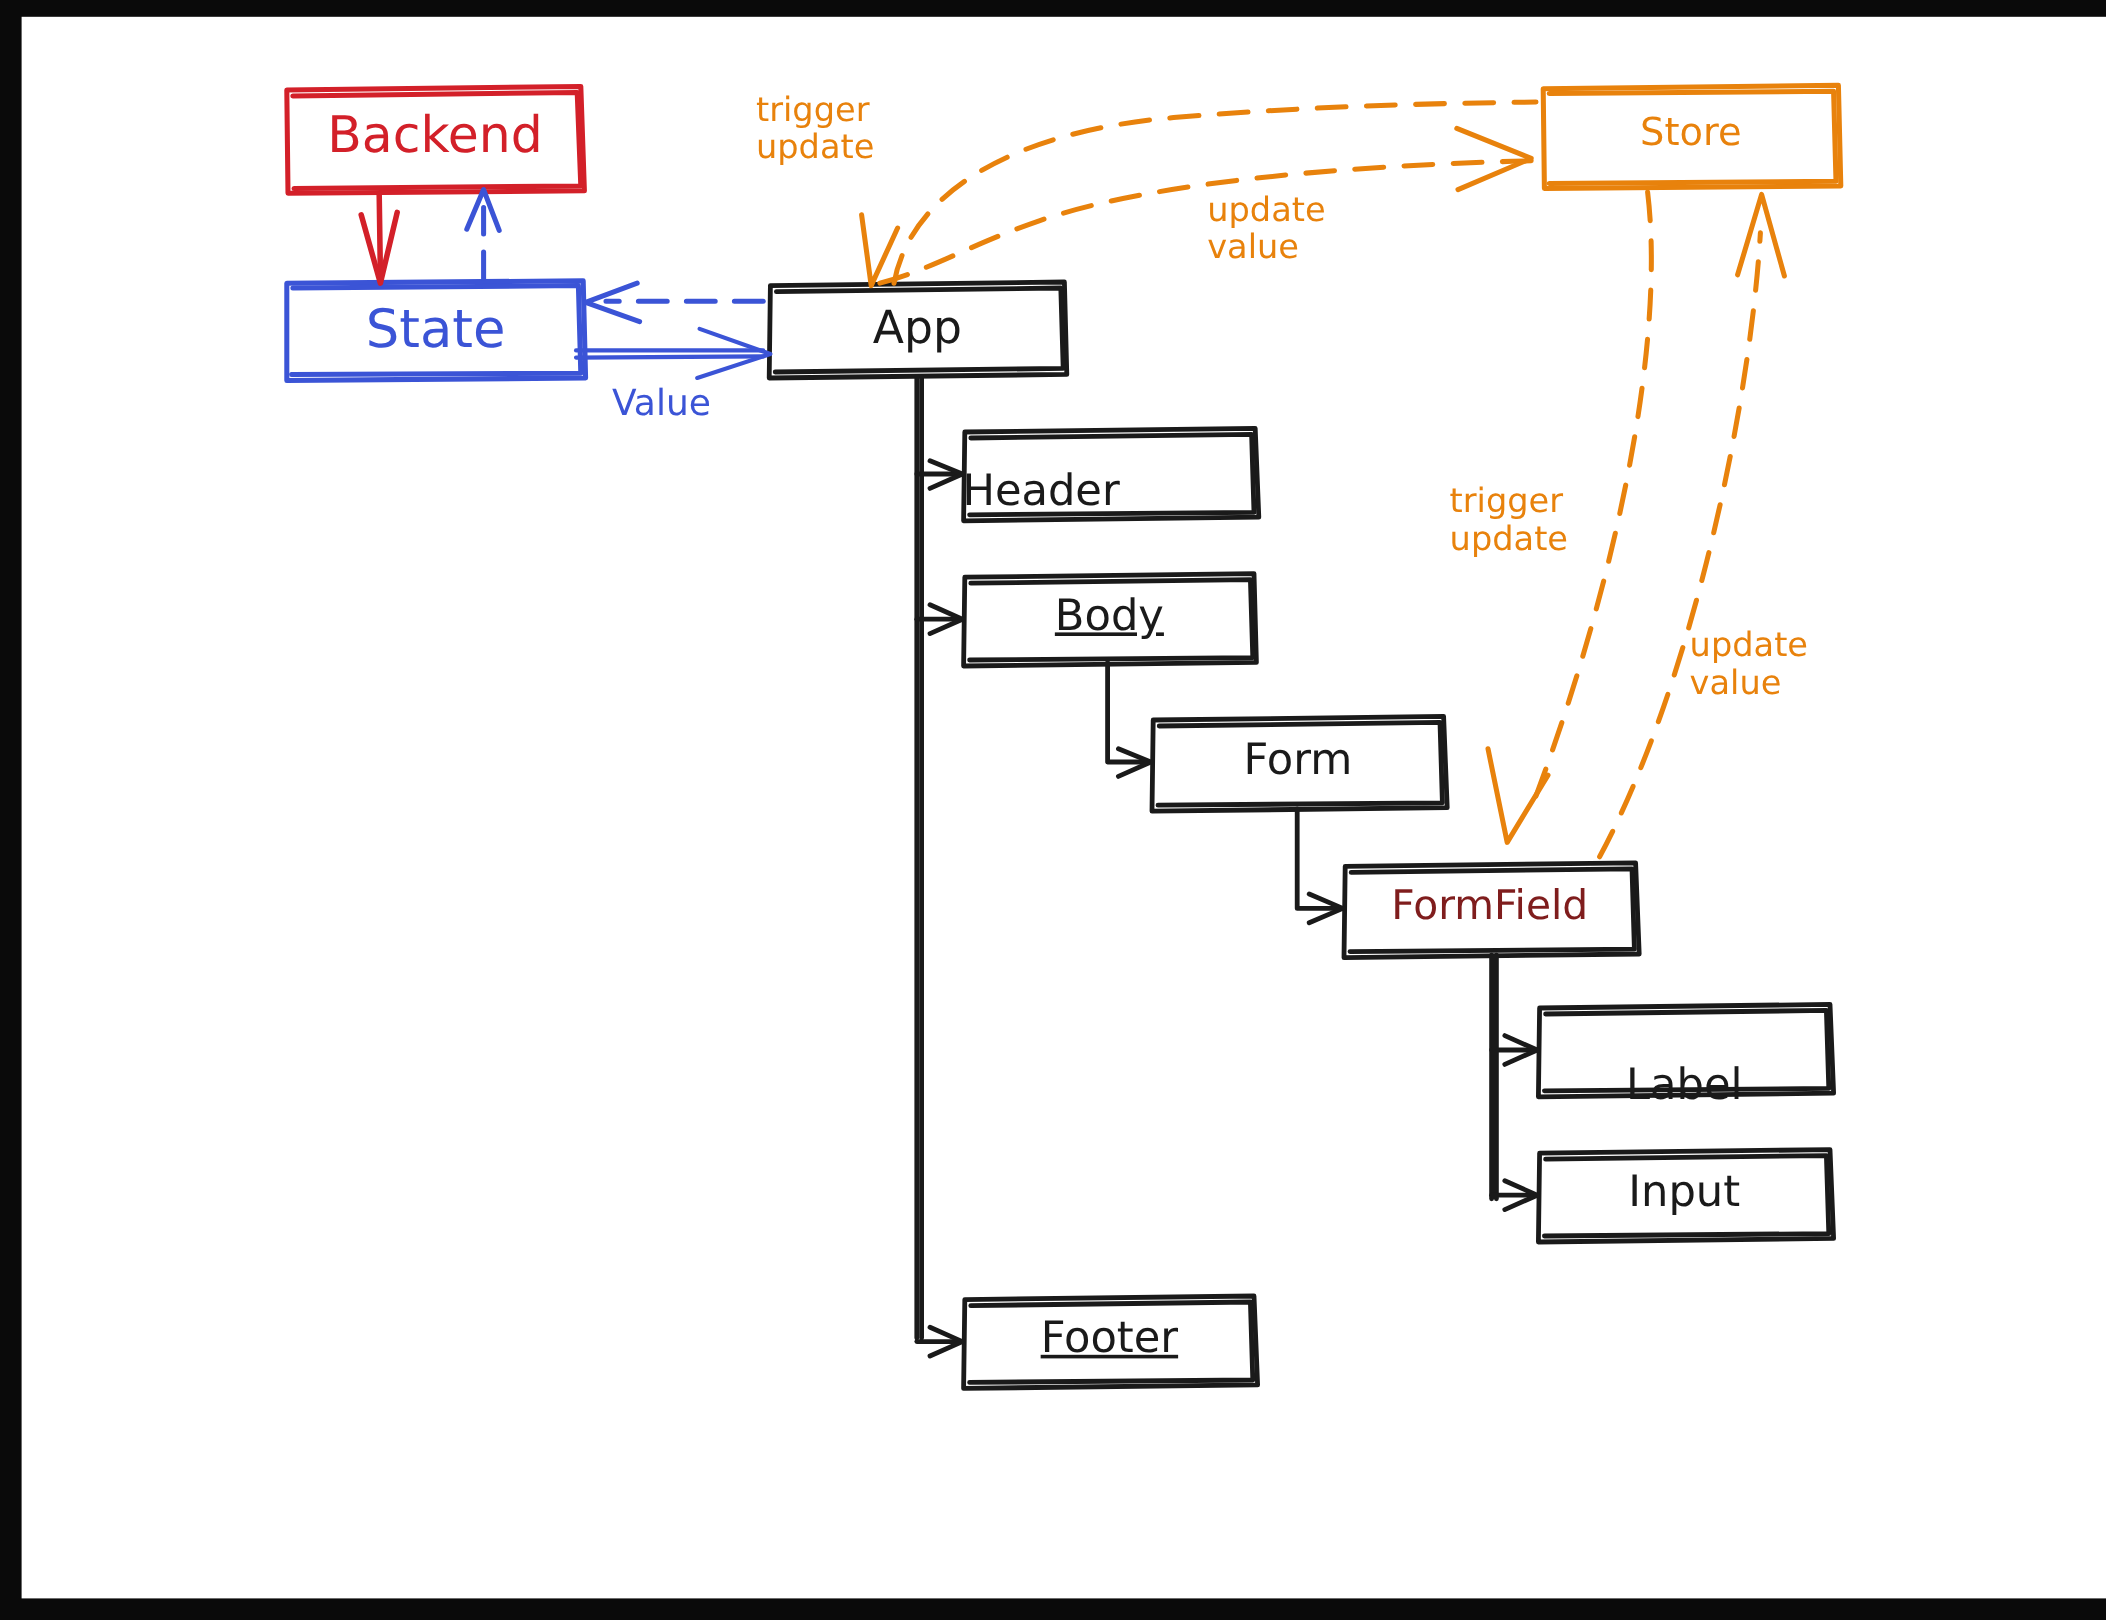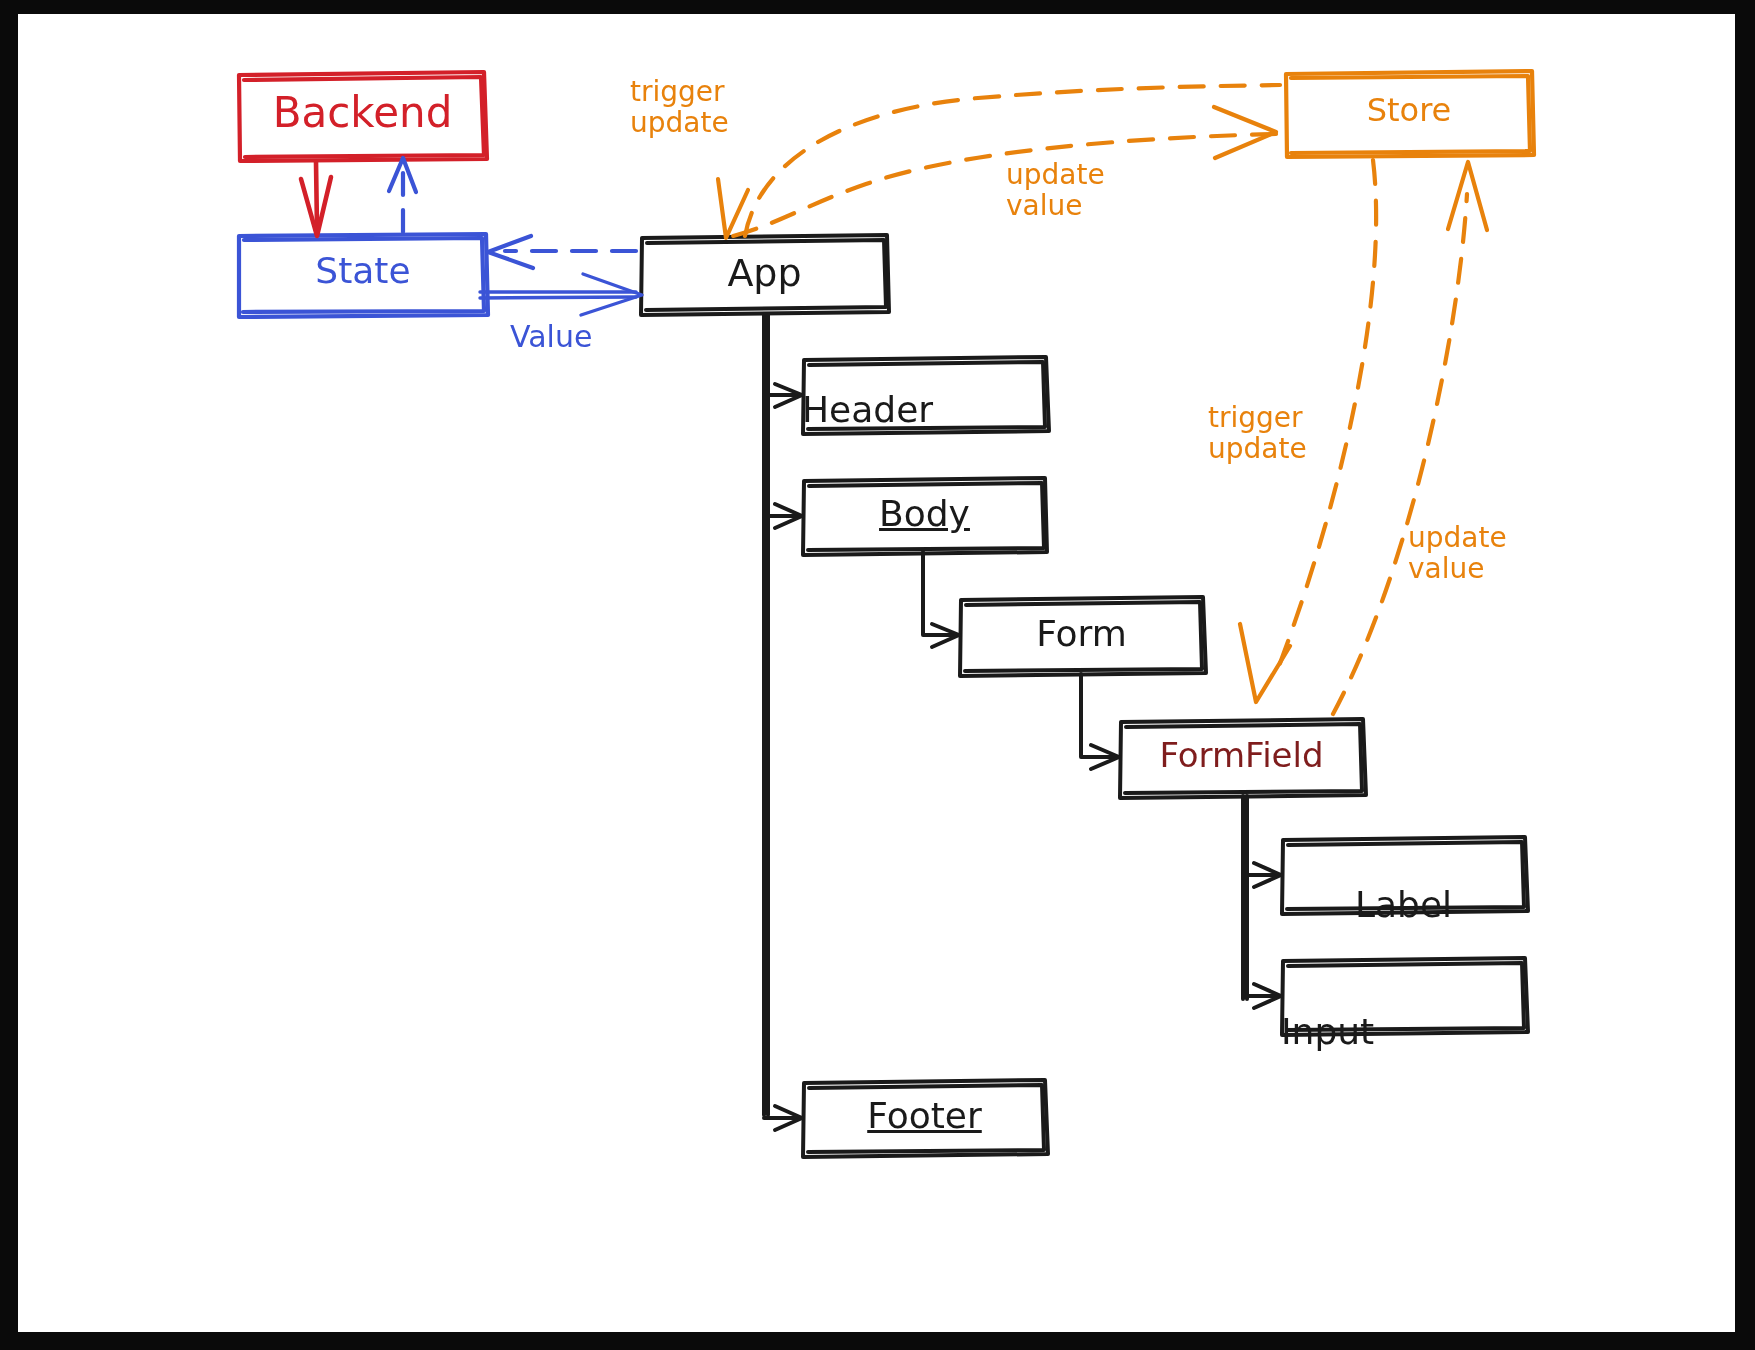--- a/index.html
+++ b/index.html
@@ -22,6 +22,7 @@
     width: 1717px;
     height: 1318px;
     background: #ffffff;
+    padding-left: 20px;
   }
   svg.layer {
     position: absolute;

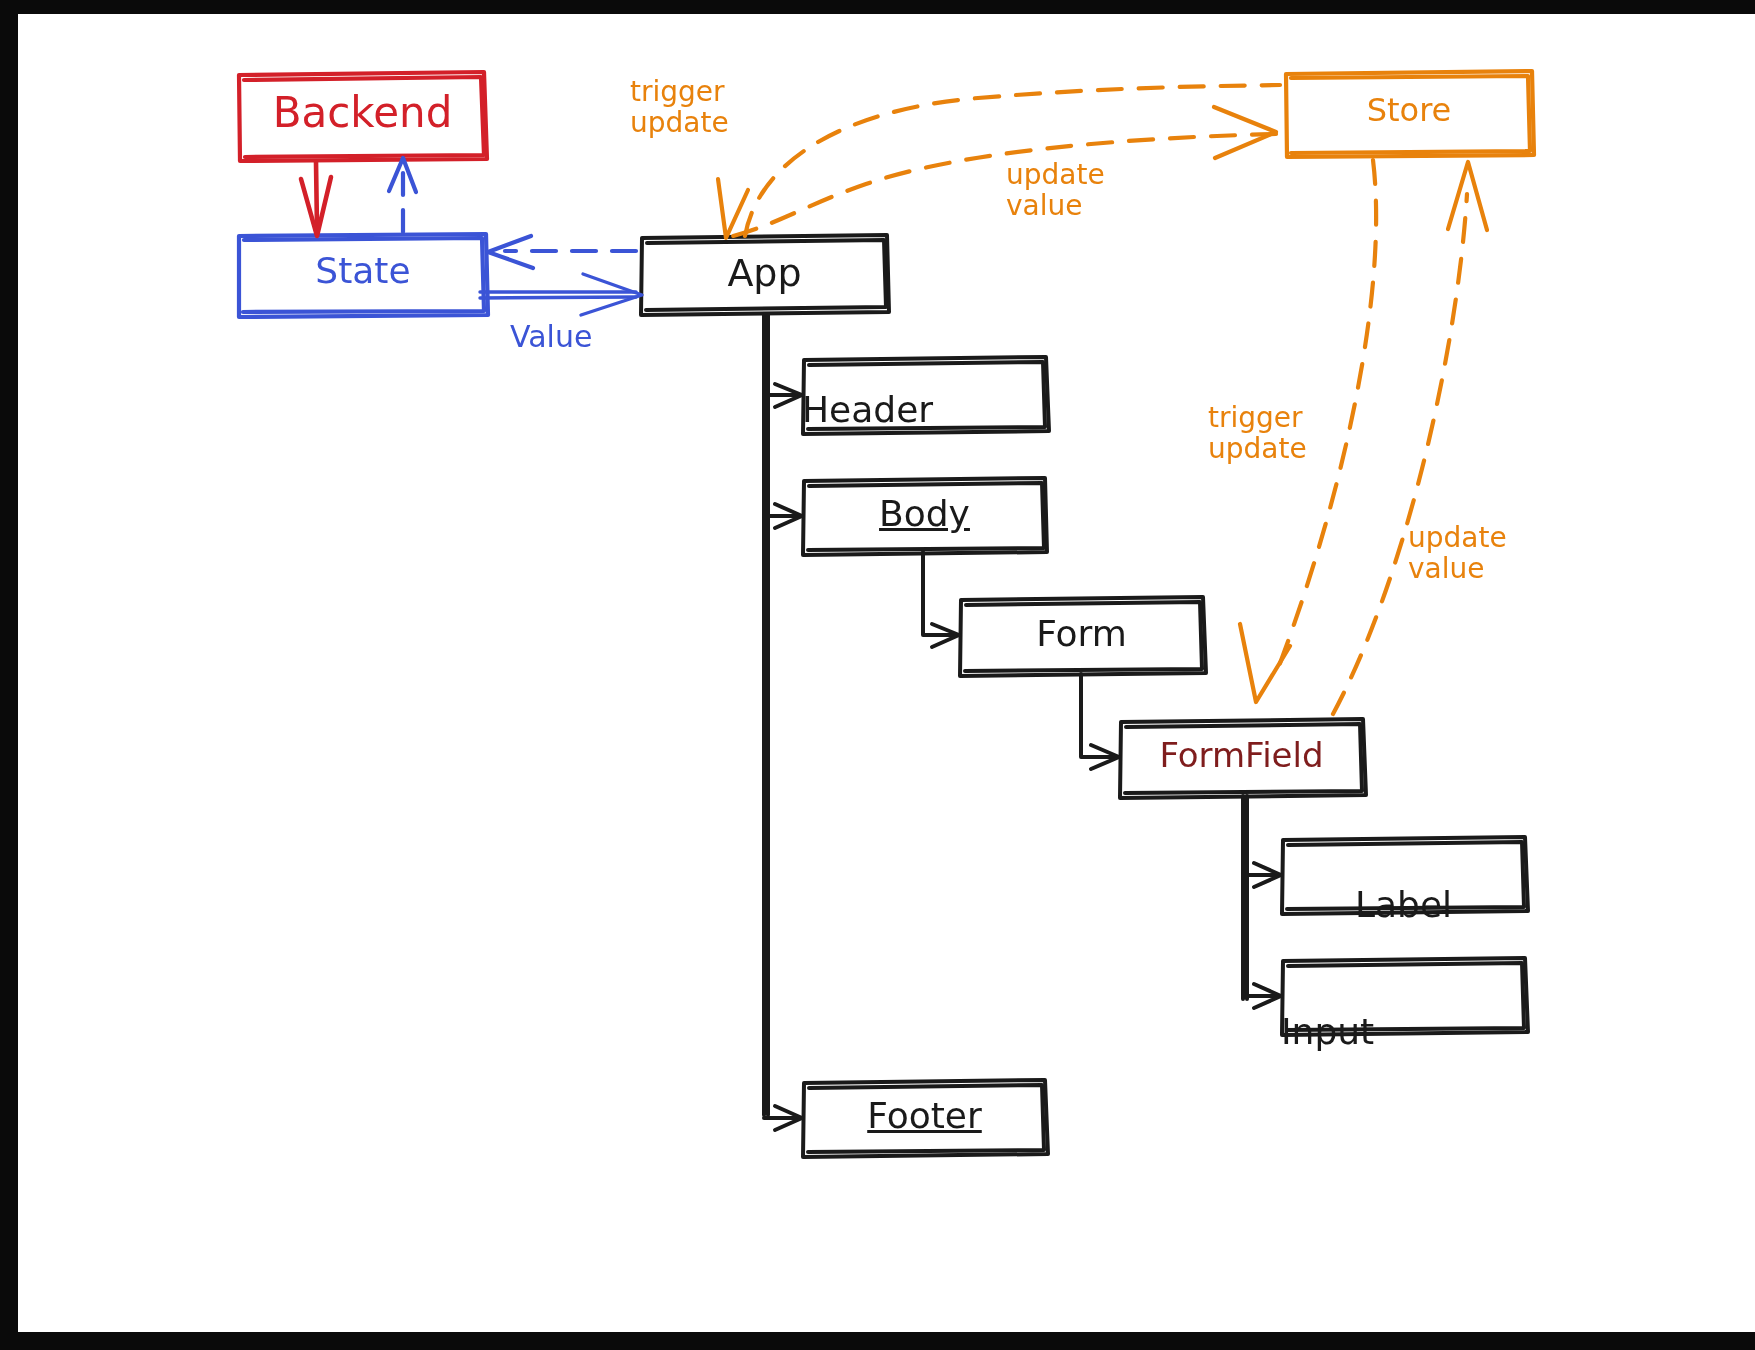--- a/index.html
+++ b/index.html
@@ -182,7 +182,7 @@
 
     <div class="nodeLabel" style="left:219px; top:78px; width:251px; text-align:center; color:#d32029; font-size:42px;">Backend</div>
 
-    <div class="nodeLabel" style="left:219px; top:239px; width:252px; text-align:center; color:#3b54d6; font-size:36px;">State</div>
+    <div class="nodeLabel" style="left:219px; top:239px; width:252px; text-align:center; color:#3b54d6; font-size:44px;">State</div>
 
     <div class="nodeLabel" style="left:1266px; top:80px; width:250px; text-align:center; color:#e8820c; font-size:32px;">Store</div>
 

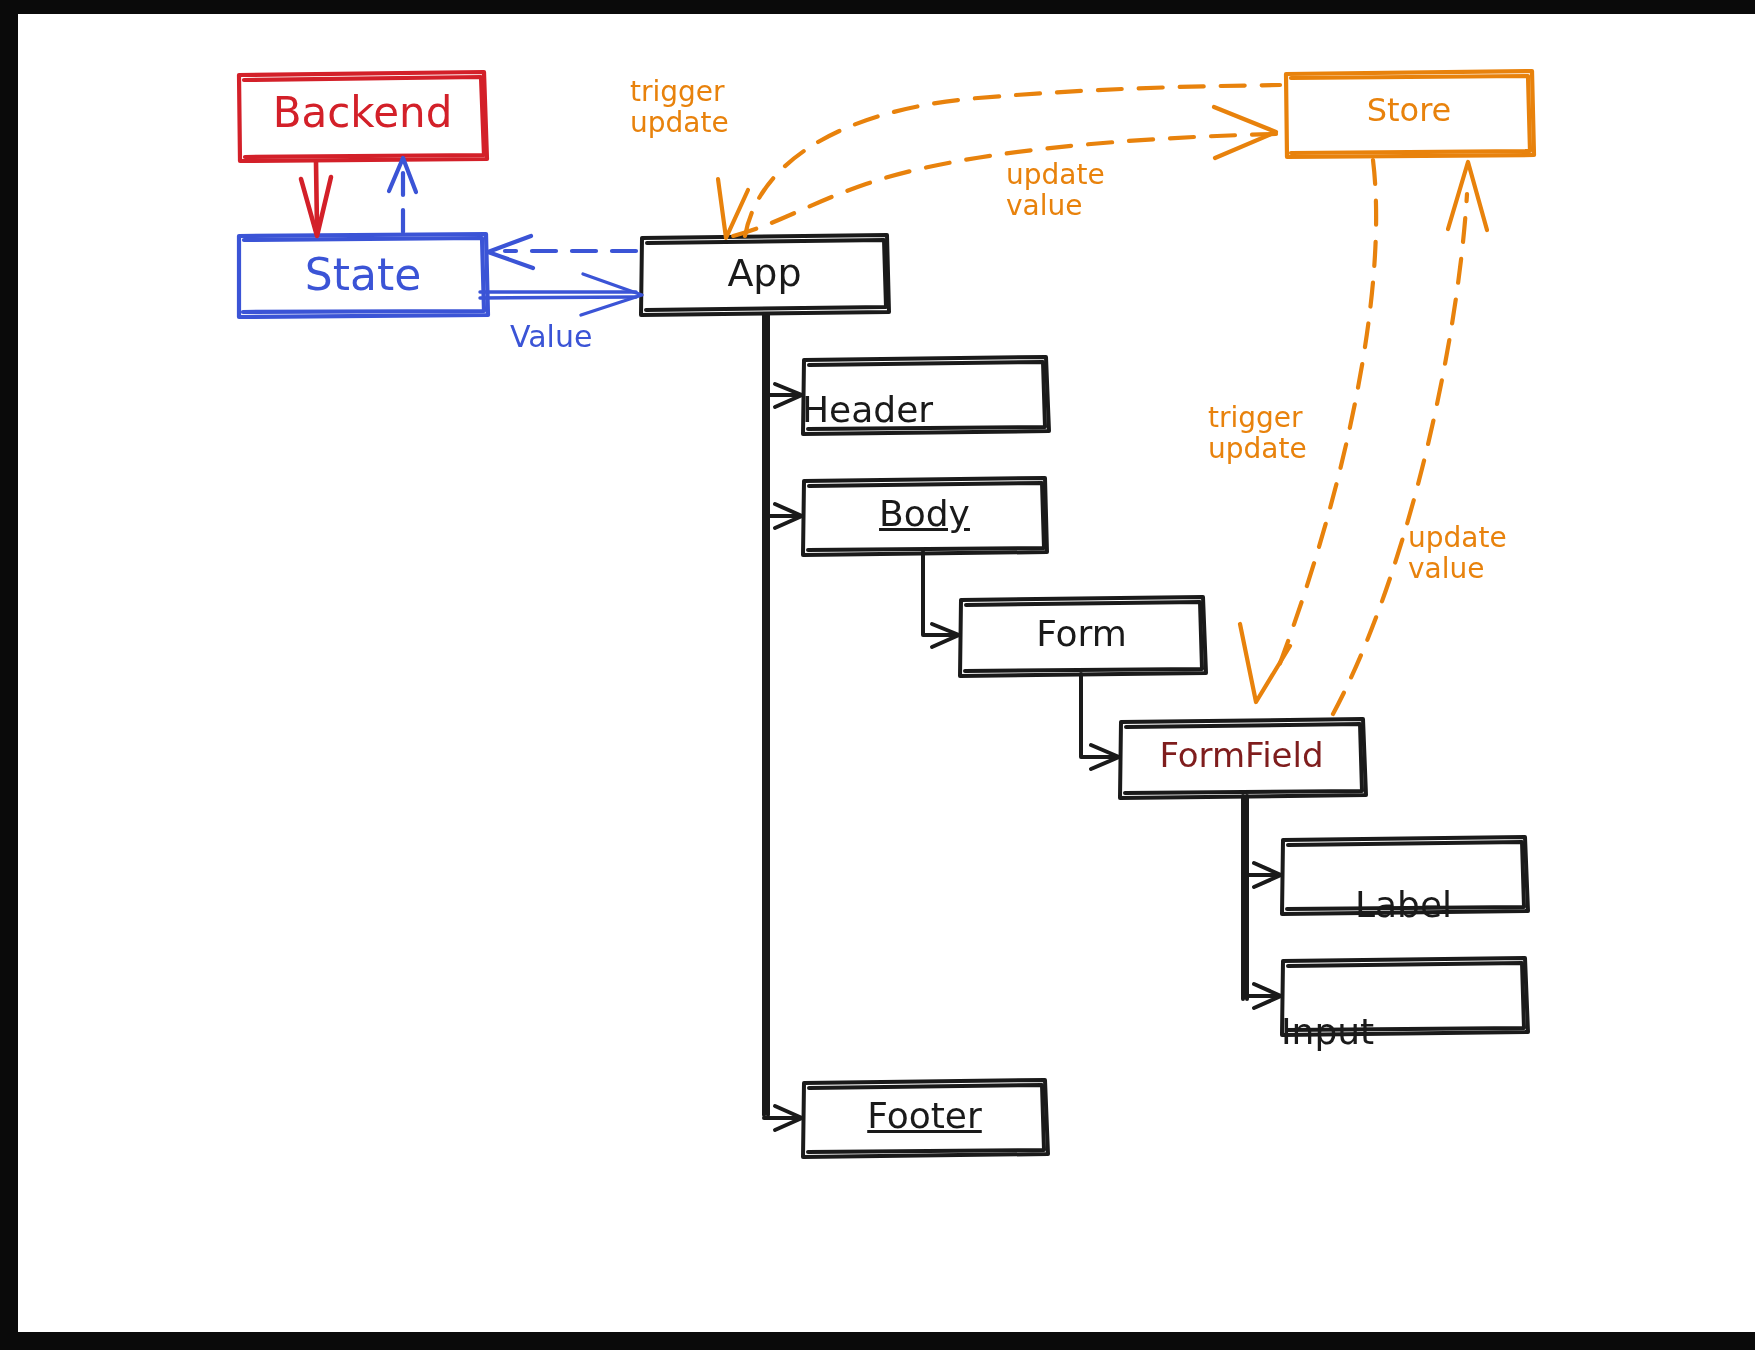--- a/index.html
+++ b/index.html
@@ -198,7 +198,7 @@
 
     <div class="nodeLabel" style="left:1263px; top:841px; width:245px; text-align:center; color:#1a1a1a; font-size:36px;margin-top:32px;">Label</div>
 
-    <div class="nodeLabel" style="left:1263px; top:962px; width:245px; color:#1a1a1a; font-size:36px;margin-top:38px;">Input</div>
+    <div class="nodeLabel" style="left:1263px; top:962px; width:245px; text-align:center; color:#1a1a1a; font-size:36px;">Input</div>
 
     <div class="nodeLabel" style="left:784px; top:1084px; width:245px; text-align:center; color:#1a1a1a; font-size:36px;text-decoration:underline;">Footer</div>
 

